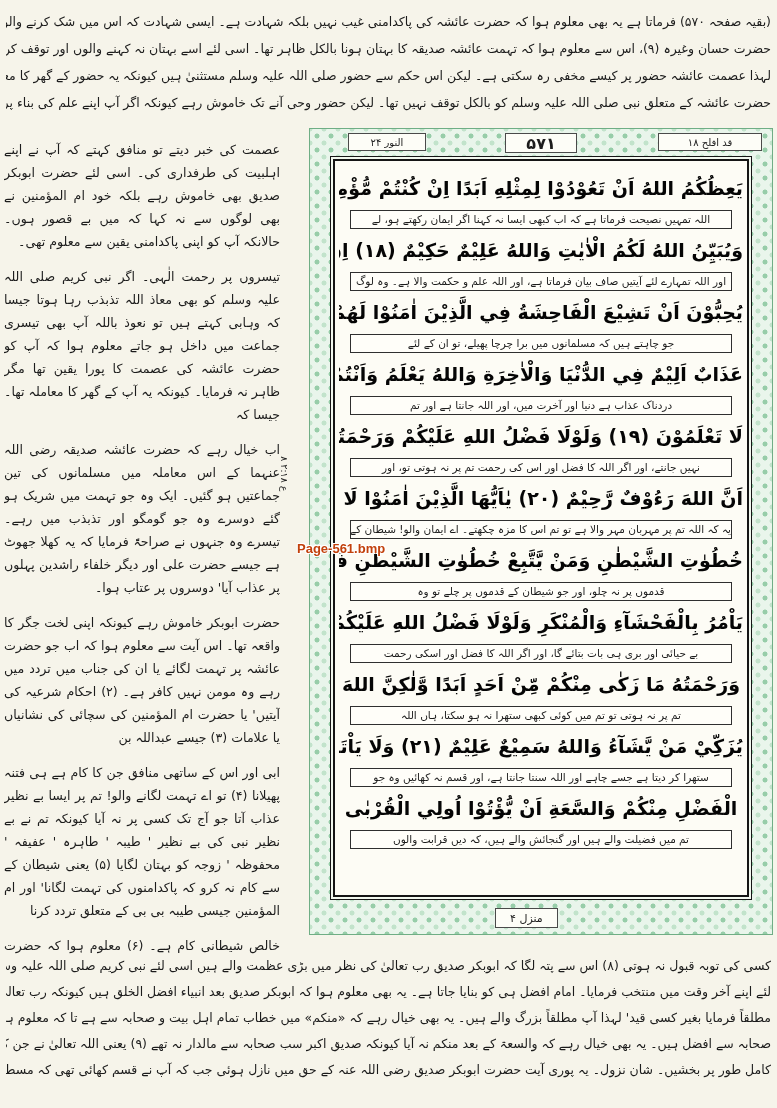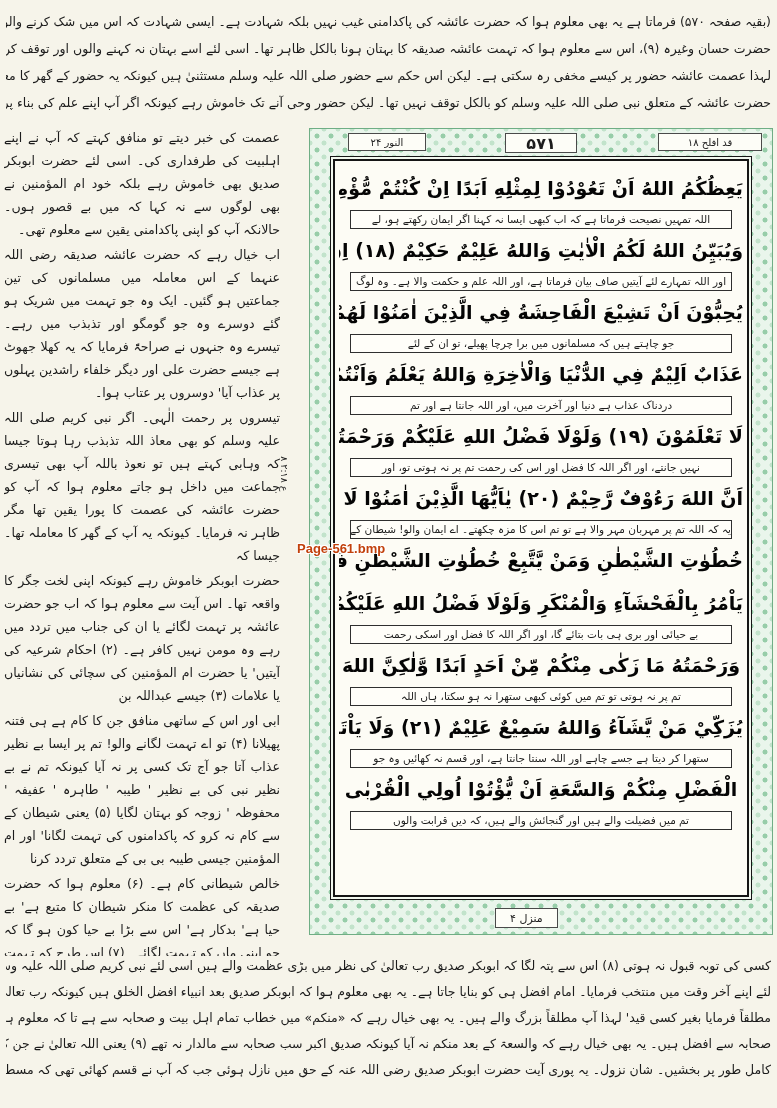--- a/index.html
+++ b/index.html
@@ -26,7 +26,7 @@
     position:absolute; top:126px; left:4px; width:276px; height:830px;
     font-size:12.6px; line-height:23px; text-align:justify; overflow:hidden;
   }
-  .left-col p{margin:0 0 2px 0;}
+  .left-col p{margin:12px 0 2px 0;}
 
   
   .margin-note{

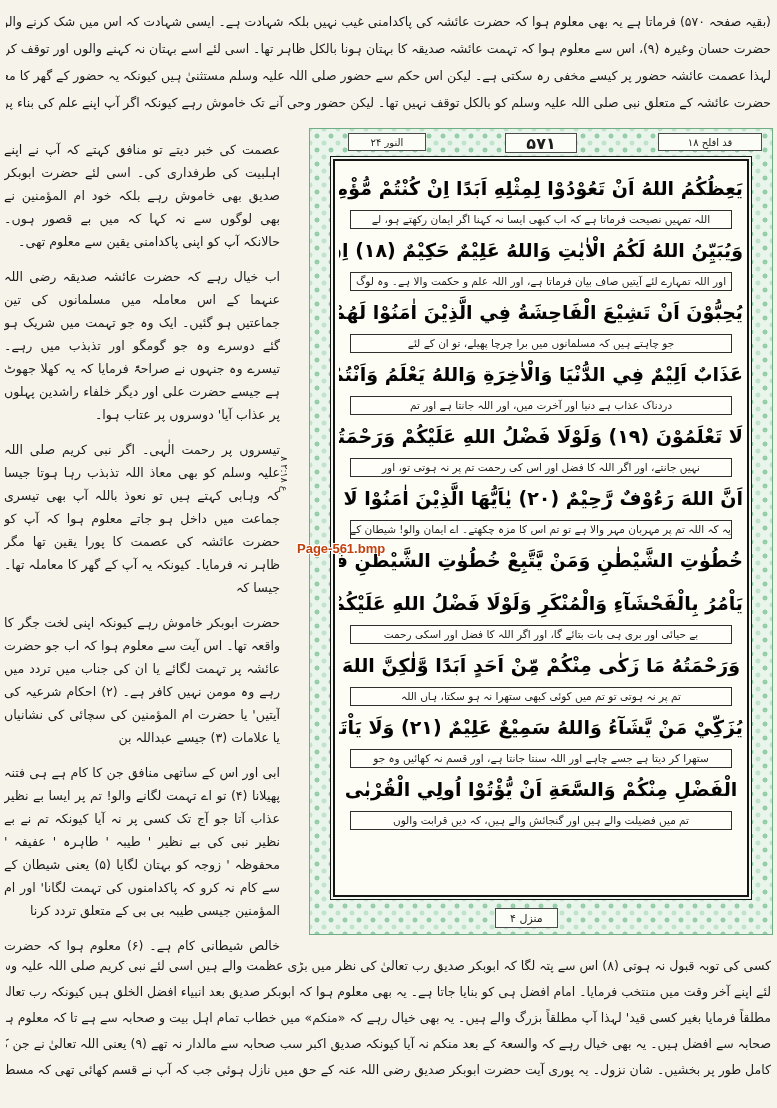--- a/index.html
+++ b/index.html
@@ -107,8 +107,8 @@
 
   <div class="left-col urdu">
     <p>عصمت کی خبر دیتے تو منافق کہتے کہ آپ نے اپنے اہلبیت کی طرفداری کی۔ اسی لئے حضرت ابوبکر صدیق بھی خاموش رہے بلکہ خود ام المؤمنین نے بھی لوگوں سے نہ کہا کہ میں بے قصور ہوں۔ حالانکہ آپ کو اپنی پاکدامنی یقین سے معلوم تھی۔</p>
+    <p>تیسروں پر رحمت الٰہی۔ اگر نبی کریم صلی اللہ علیہ وسلم کو بھی معاذ اللہ تذبذب رہا ہوتا جیسا کہ وہابی کہتے ہیں تو نعوذ باللہ آپ بھی تیسری جماعت میں داخل ہو جاتے معلوم ہوا کہ آپ کو حضرت عائشہ کی عصمت کا پورا یقین تھا مگر ظاہر نہ فرمایا۔ کیونکہ یہ آپ کے گھر کا معاملہ تھا۔ جیسا کہ</p>
     <p>اب خیال رہے کہ حضرت عائشہ صدیقہ رضی اللہ عنہما کے اس معاملہ میں مسلمانوں کی تین جماعتیں ہو گئیں۔ ایک وہ جو تہمت میں شریک ہو گئے دوسرے وہ جو گومگو اور تذبذب میں رہے۔ تیسرے وہ جنہوں نے صراحۃً فرمایا کہ یہ کھلا جھوٹ ہے جیسے حضرت علی اور دیگر خلفاء راشدین پہلوں پر عذاب آیا' دوسروں پر عتاب ہوا۔</p>
-    <p>تیسروں پر رحمت الٰہی۔ اگر نبی کریم صلی اللہ علیہ وسلم کو بھی معاذ اللہ تذبذب رہا ہوتا جیسا کہ وہابی کہتے ہیں تو نعوذ باللہ آپ بھی تیسری جماعت میں داخل ہو جاتے معلوم ہوا کہ آپ کو حضرت عائشہ کی عصمت کا پورا یقین تھا مگر ظاہر نہ فرمایا۔ کیونکہ یہ آپ کے گھر کا معاملہ تھا۔ جیسا کہ</p>
     <p>حضرت ابوبکر خاموش رہے کیونکہ اپنی لخت جگر کا واقعہ تھا۔ اس آیت سے معلوم ہوا کہ اب جو حضرت عائشہ پر تہمت لگائے یا ان کی جناب میں تردد میں رہے وہ مومن نہیں کافر ہے۔ (۲) احکام شرعیہ کی آیتیں' یا حضرت ام المؤمنین کی سچائی کی نشانیاں یا علامات (۳) جیسے عبداللہ بن</p>
     <p>ابی اور اس کے ساتھی منافق جن کا کام ہے ہی فتنہ پھیلانا (۴) تو اے تہمت لگانے والو! تم پر ایسا بے نظیر عذاب آتا جو آج تک کسی پر نہ آیا کیونکہ تم نے بے نظیر نبی کی بے نظیر ' طیبہ ' طاہرہ ' عفیفہ ' محفوظہ ' زوجہ کو بہتان لگایا (۵) یعنی شیطان کے سے کام نہ کرو کہ پاکدامنوں کی تہمت لگانا' اور ام المؤمنین جیسی طیبہ بی بی کے متعلق تردد کرنا</p>
     <p>خالص شیطانی کام ہے۔ (۶) معلوم ہوا کہ حضرت صدیقہ کی عظمت کا منکر شیطان کا متبع ہے' بے حیا ہے' بدکار ہے' اس سے بڑا بے حیا کون ہو گا کہ جو اپنی ماں کو تہمت لگائے۔ (۷) اس طرح کہ تہمت لگانے والوں اور تردد کرنے والوں کو کبھی توبہ کی توفیق نہ ملتی' یا ان میں سے</p>

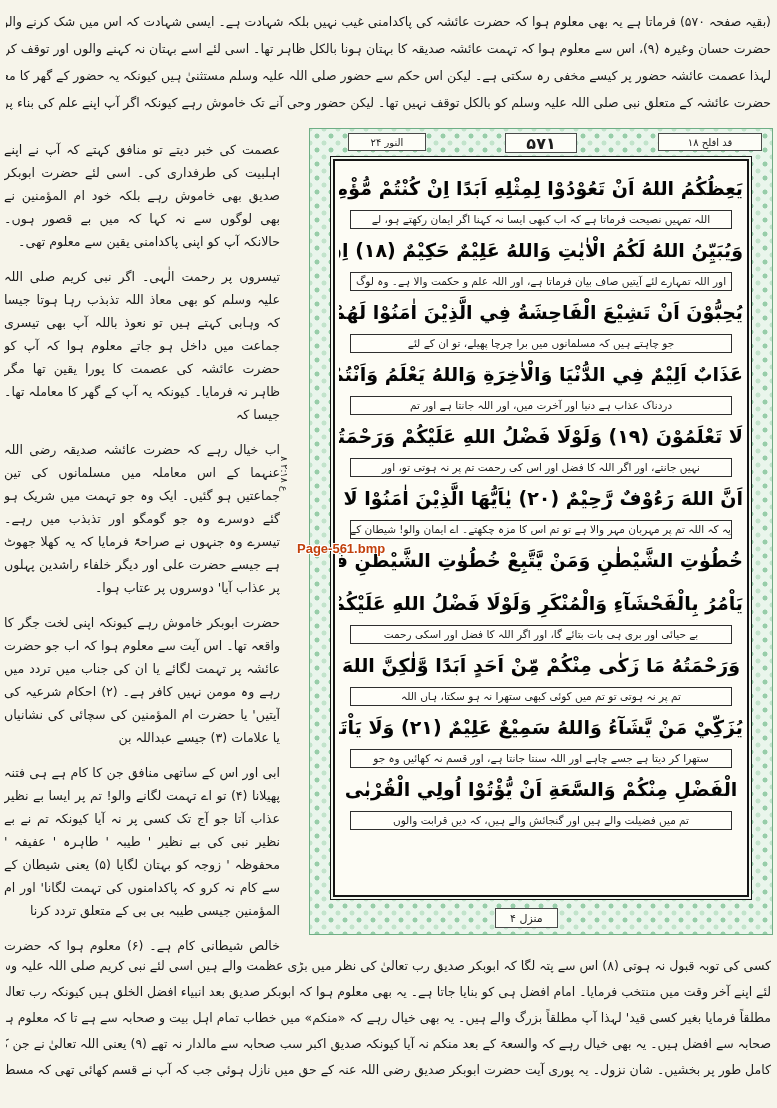--- a/index.html
+++ b/index.html
@@ -136,6 +136,7 @@
         <div class="ayah urdu">اَنَّ اللهَ رَءُوْفٌ رَّحِيْمٌ (۲۰) يٰاَيُّهَا الَّذِيْنَ اٰمَنُوْا لَا تَتَّبِعُوْا</div>
         <div class="tr urdu">یہ کہ اللہ تم پر مہربان مہر والا ہے تو تم اس کا مزہ چکھتے۔ اے ایمان والو! شیطان کے</div>
         <div class="ayah urdu">خُطُوٰتِ الشَّيْطٰنِ وَمَنْ يَّتَّبِعْ خُطُوٰتِ الشَّيْطٰنِ فَاِنَّهُ</div>
+        <div class="tr urdu">قدموں پر نہ چلو، اور جو شیطان کے قدموں پر چلے تو وہ</div>
         <div class="ayah urdu">يَاْمُرُ بِالْفَحْشَآءِ وَالْمُنْكَرِ وَلَوْلَا فَضْلُ اللهِ عَلَيْكُمْ</div>
         <div class="tr urdu">بے حیائی اور بری ہی بات بتائے گا، اور اگر اللہ کا فضل اور اسکی رحمت</div>
         <div class="ayah urdu">وَرَحْمَتُهُ مَا زَكٰى مِنْكُمْ مِّنْ اَحَدٍ اَبَدًا وَّلٰكِنَّ اللهَ</div>

